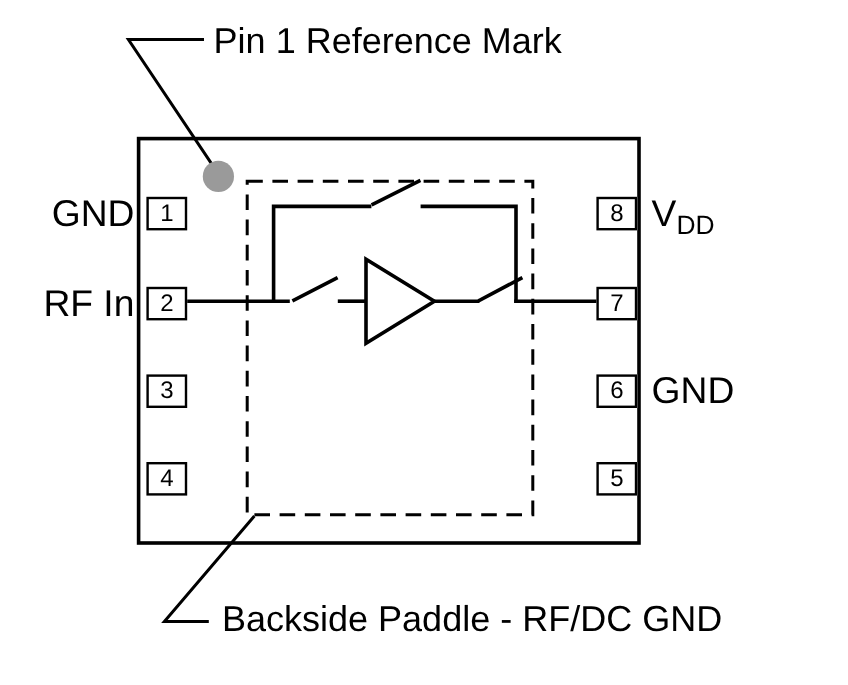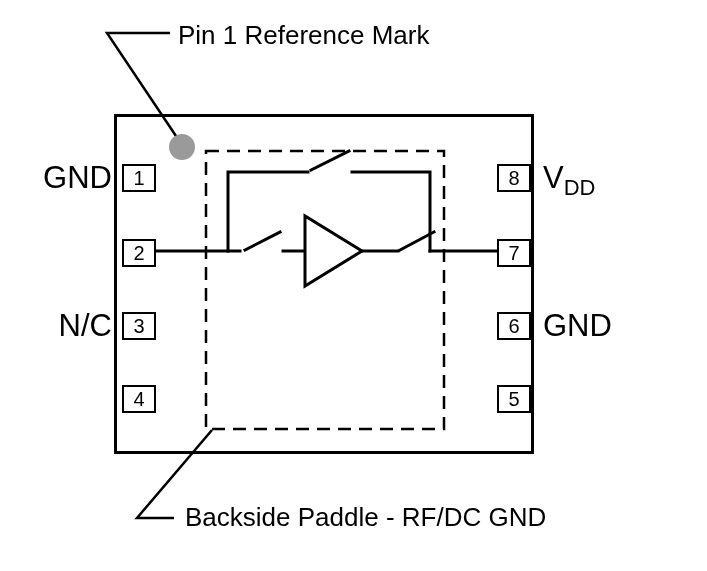--- a/index.html
+++ b/index.html
@@ -48,7 +48,7 @@
     white-space: nowrap;
   }
   .callout {
-    font-size: 26px;
+    font-size: 30px;
     line-height: 34px;
   }
   .left-label  { right: 595px; text-align: right; }

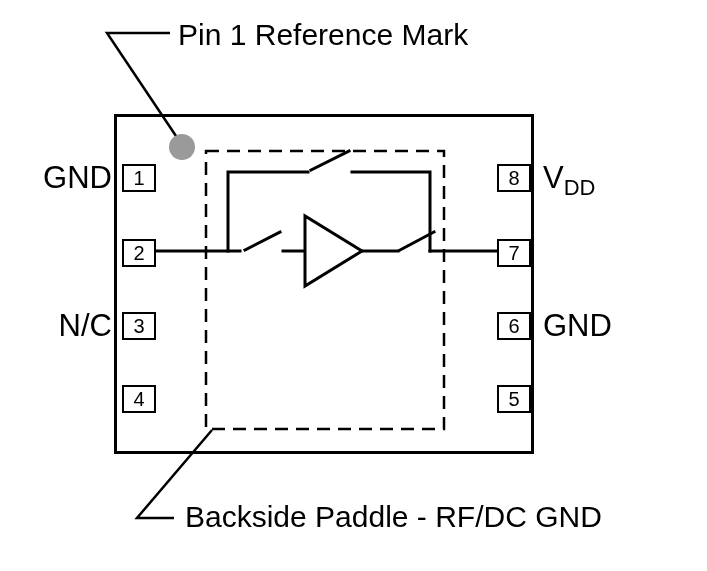--- a/index.html
+++ b/index.html
@@ -100,6 +100,9 @@
   <div class="label left-label" style="top:160px;">
     <span>GND</span><span class="sub"></span>
   </div>
+  <div class="label left-label" style="top:235px;">
+    <span>RF In</span><span class="sub"></span>
+  </div>
   <div class="label left-label" style="top:308px;">
     <span>N/C</span><span class="sub"></span>
   </div>

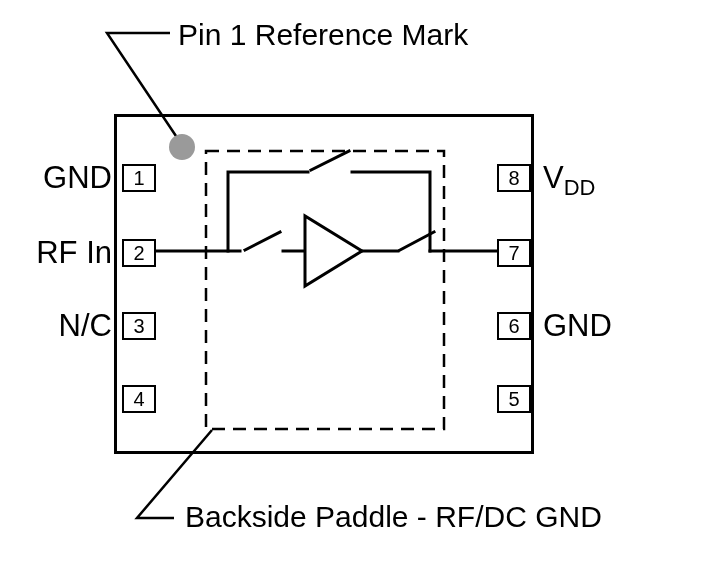--- a/index.html
+++ b/index.html
@@ -103,9 +103,6 @@
   <div class="label left-label" style="top:235px;">
     <span>RF In</span><span class="sub"></span>
   </div>
-  <div class="label left-label" style="top:308px;">
-    <span>N/C</span><span class="sub"></span>
-  </div>
 
   <div class="label right-label" style="top:160px;">
     <span>V</span><span class="sub">DD</span>

